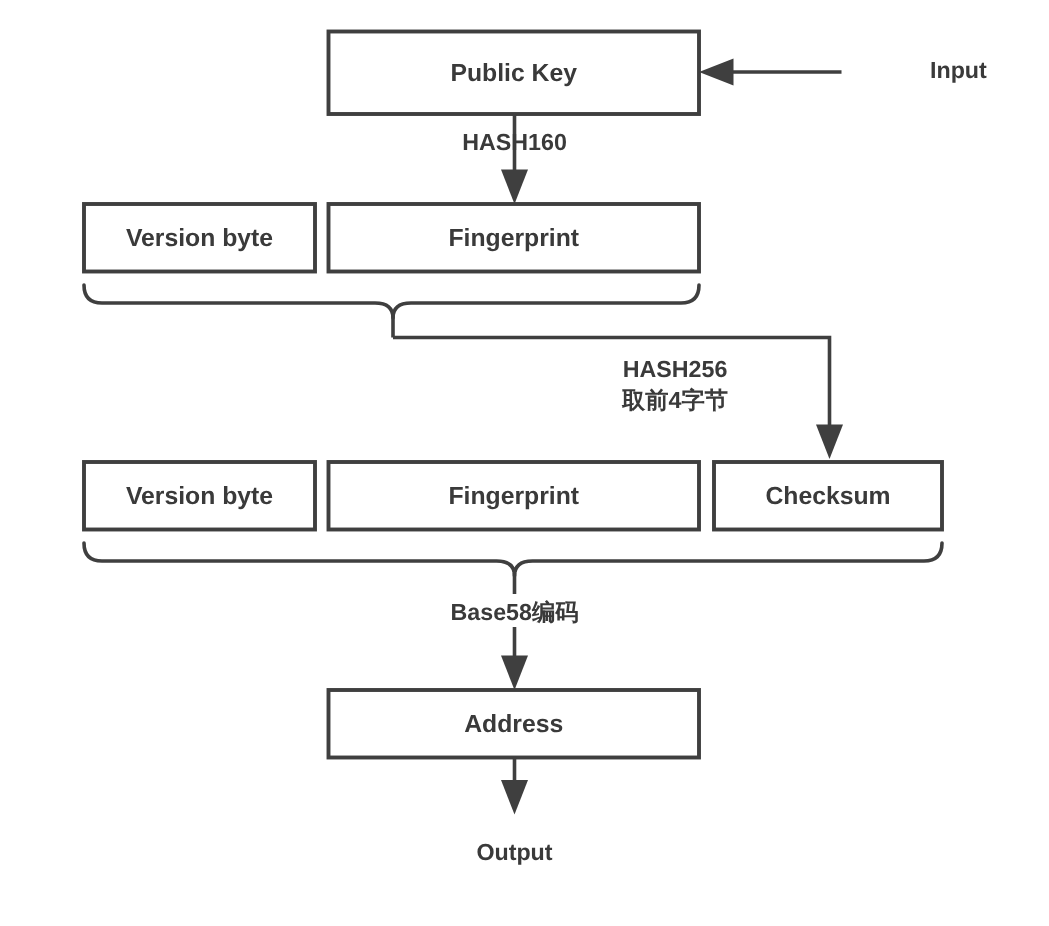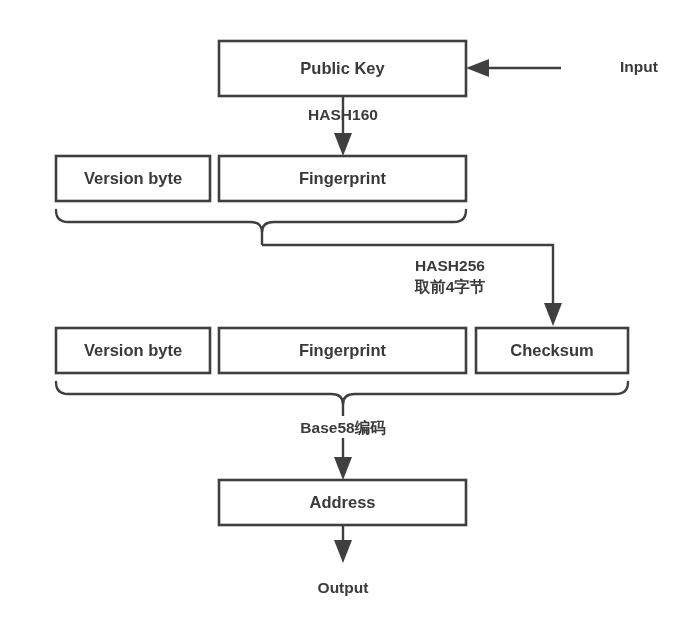--- a/index.html
+++ b/index.html
@@ -18,7 +18,6 @@
     width: 699px;
     height: 459px;
     background: #ffffff;
-    margin-top: 20px;
   }
   svg.diagram-svg {
     position: absolute;

